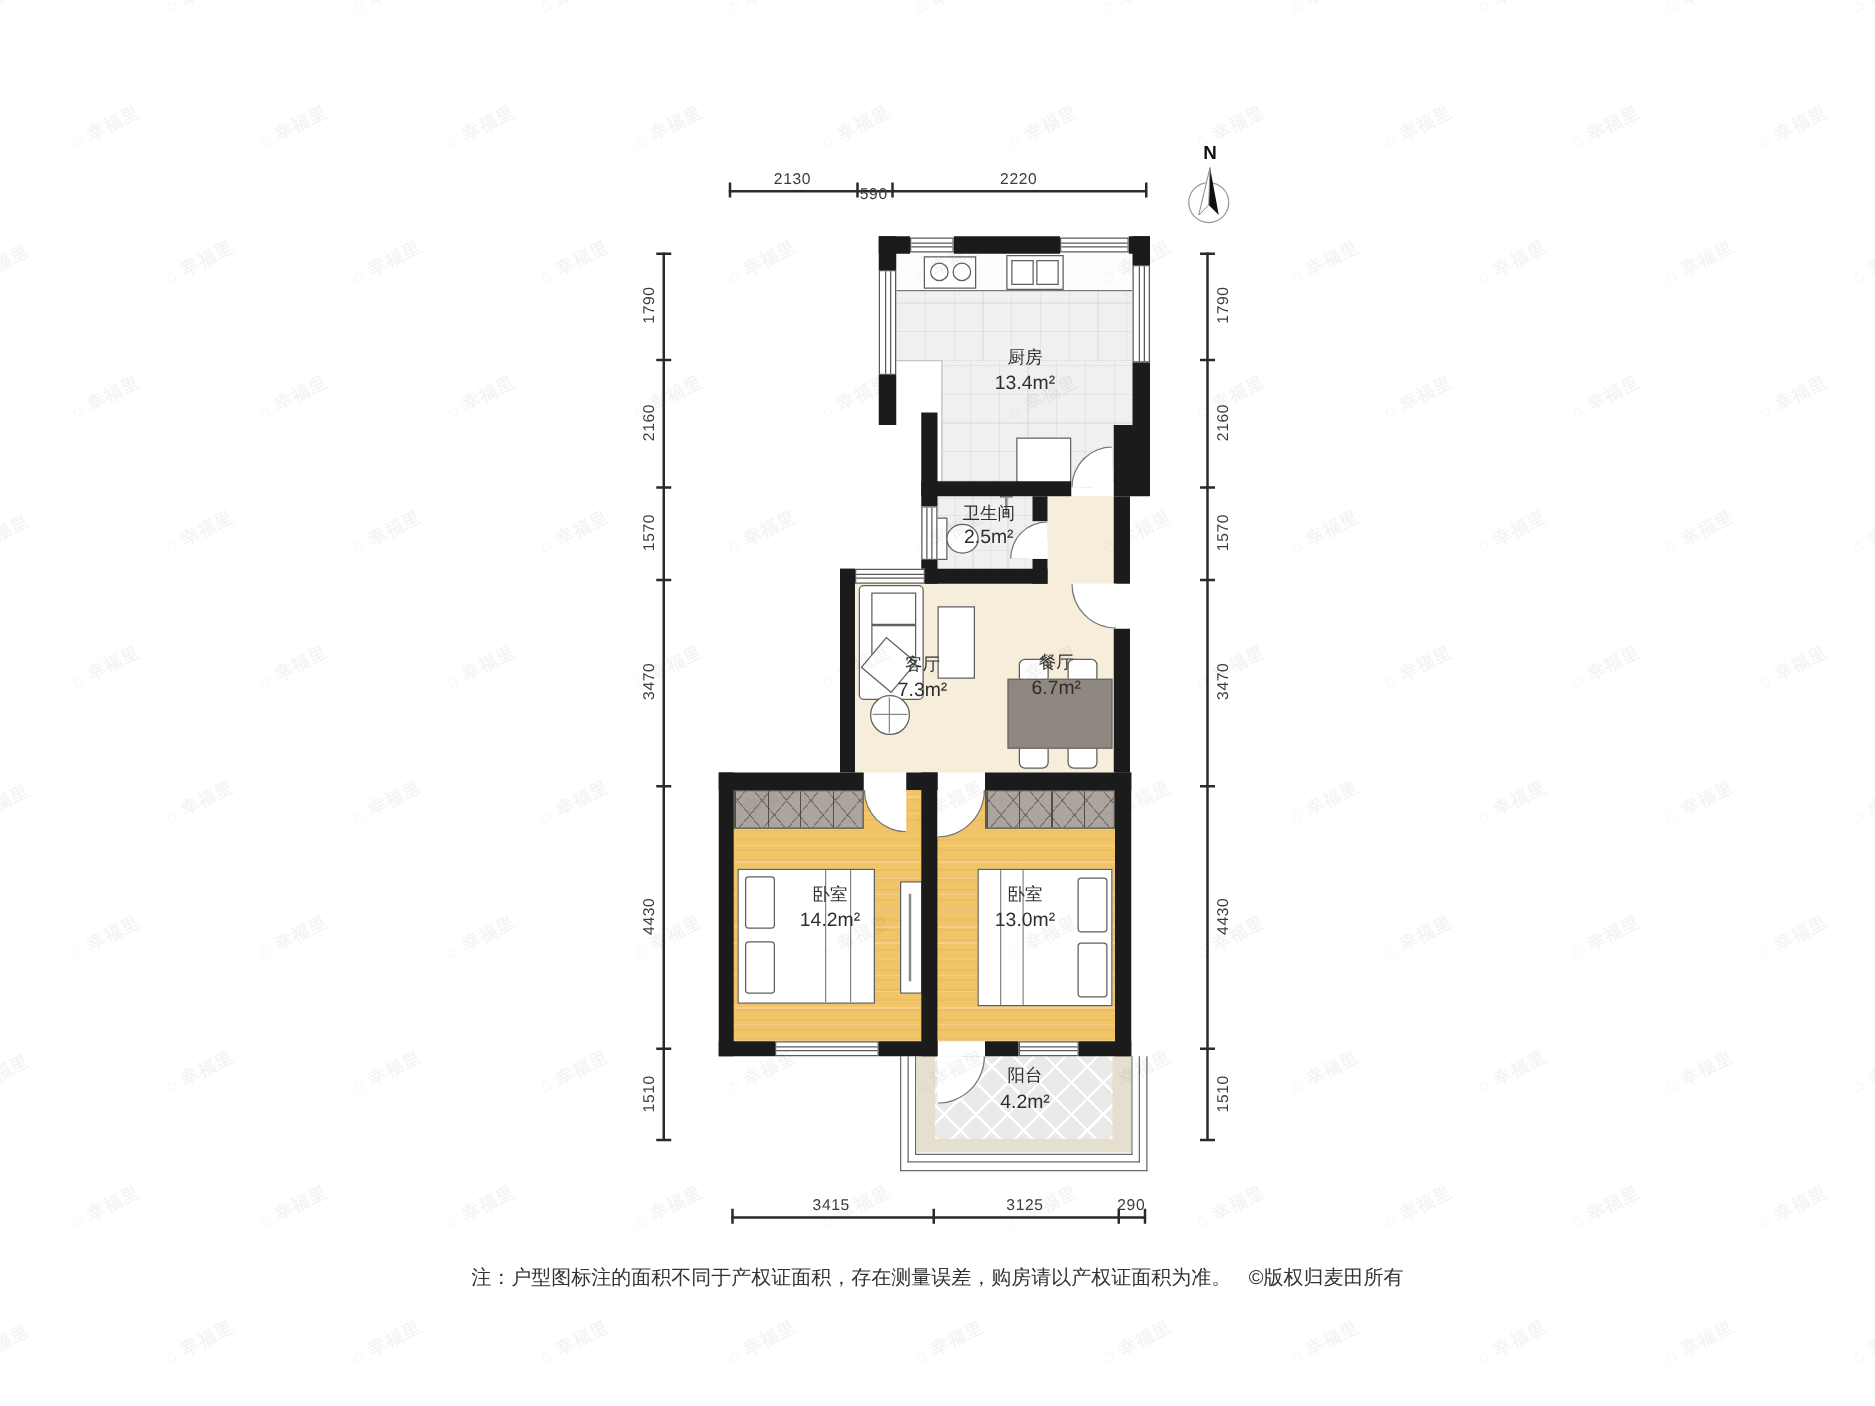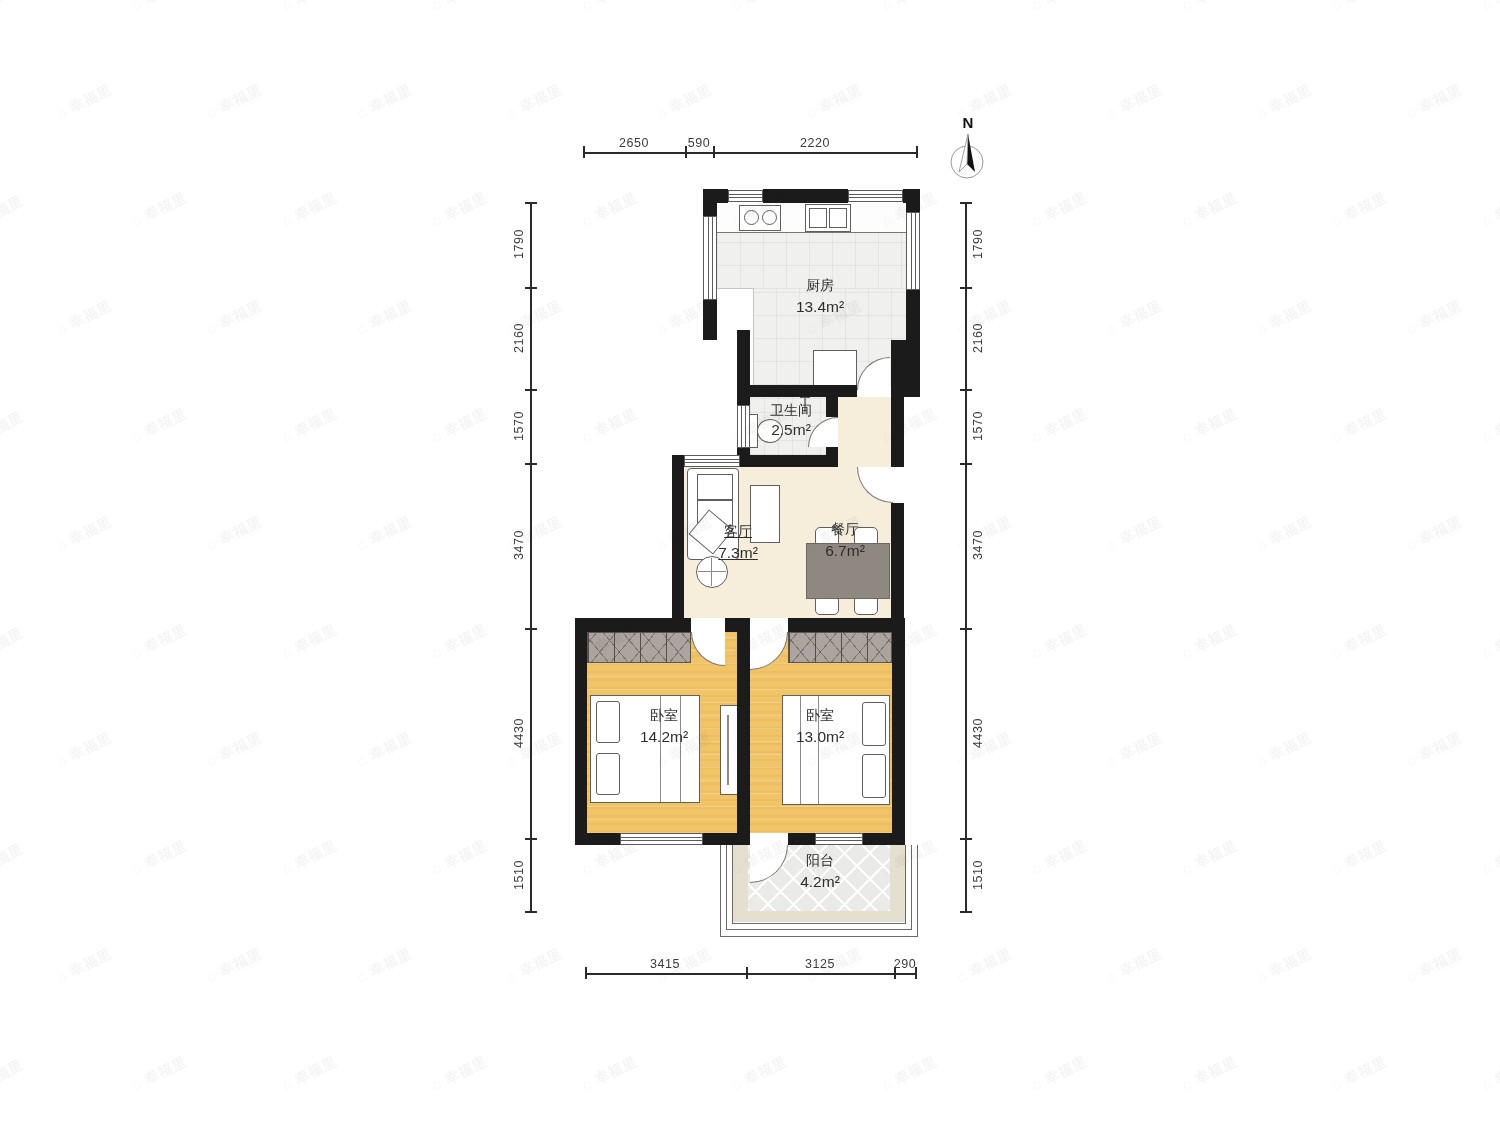--- a/index.html
+++ b/index.html
@@ -353,7 +353,7 @@
   <div class="tickv" style="left:685px;top:146px;"></div>
   <div class="tickv" style="left:713px;top:146px;"></div>
   <div class="tickv" style="left:916px;top:146px;"></div>
-  <div class="dlab" style="left:634px;top:150px;">2650</div>
+  <div class="dlab" style="left:634px;top:150px;">2130</div>
   <div class="dlab" style="left:699px;top:150px;">590</div>
   <div class="dlab" style="left:815px;top:150px;">2220</div>
 

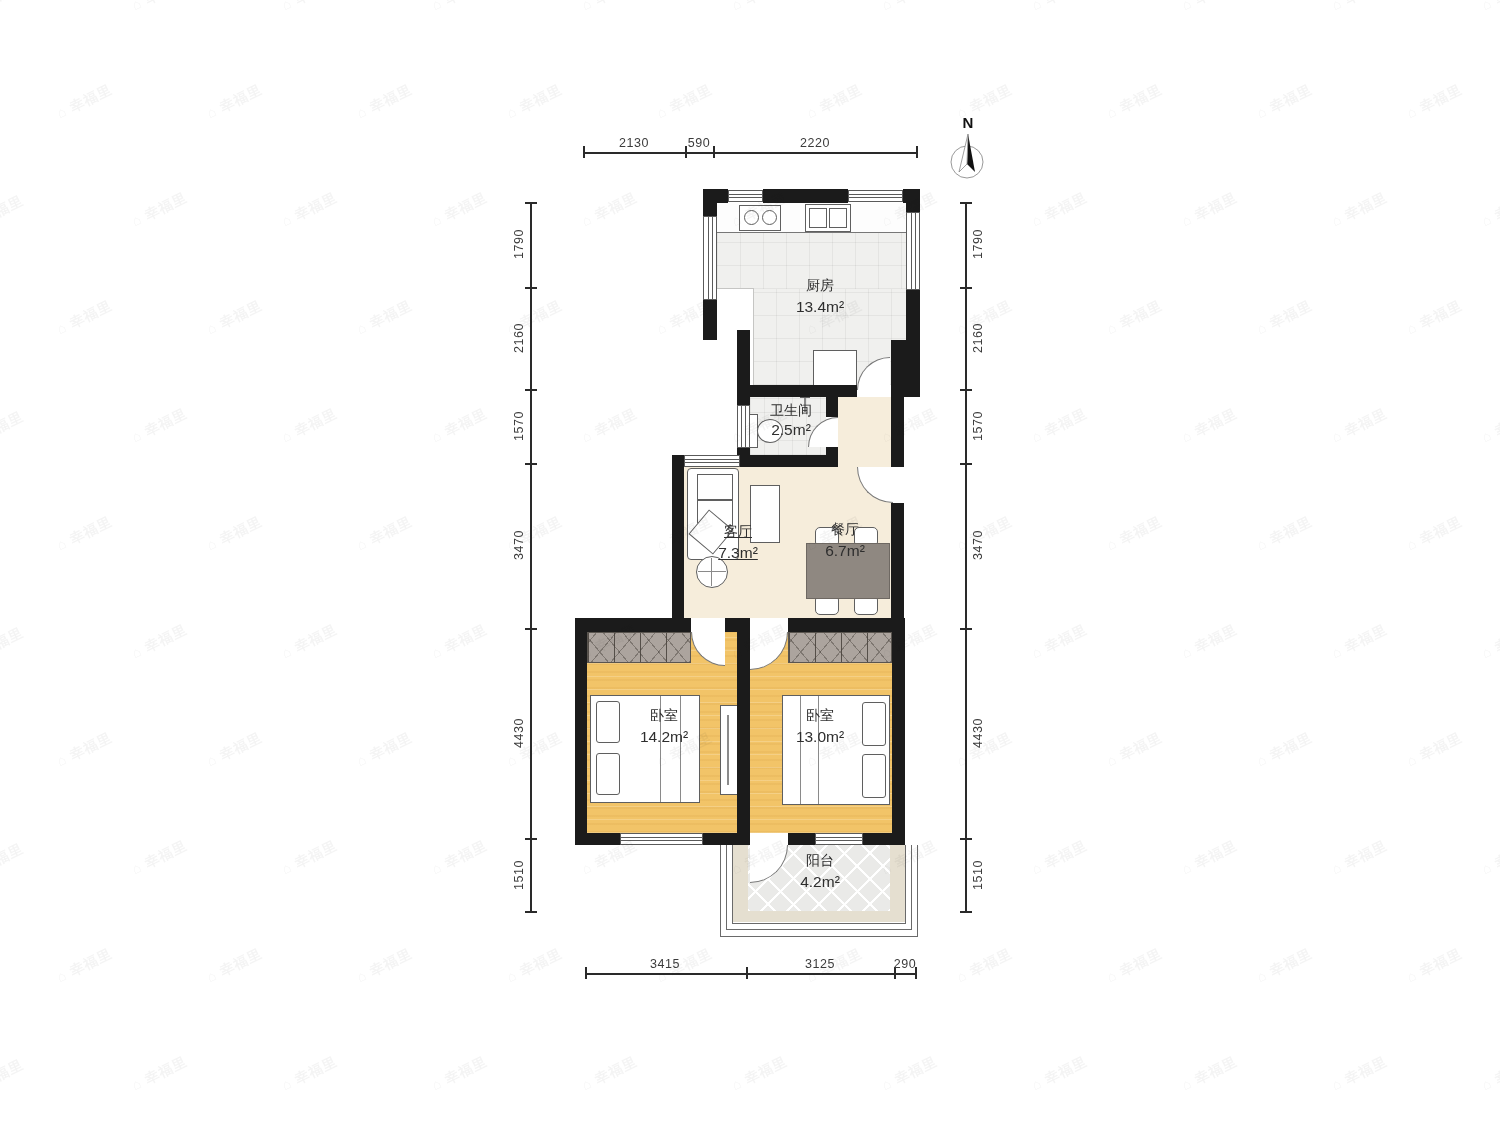--- a/index.html
+++ b/index.html
@@ -354,7 +354,7 @@
   <div class="tickv" style="left:713px;top:146px;"></div>
   <div class="tickv" style="left:916px;top:146px;"></div>
   <div class="dlab" style="left:634px;top:150px;">2130</div>
-  <div class="dlab" style="left:699px;top:150px;">590</div>
+  <div class="dlab" style="left:699px;top:162px;">590</div>
   <div class="dlab" style="left:815px;top:150px;">2220</div>
 
   <div class="dimline" style="left:585px;top:973px;width:331px;height:1.5px;"></div>

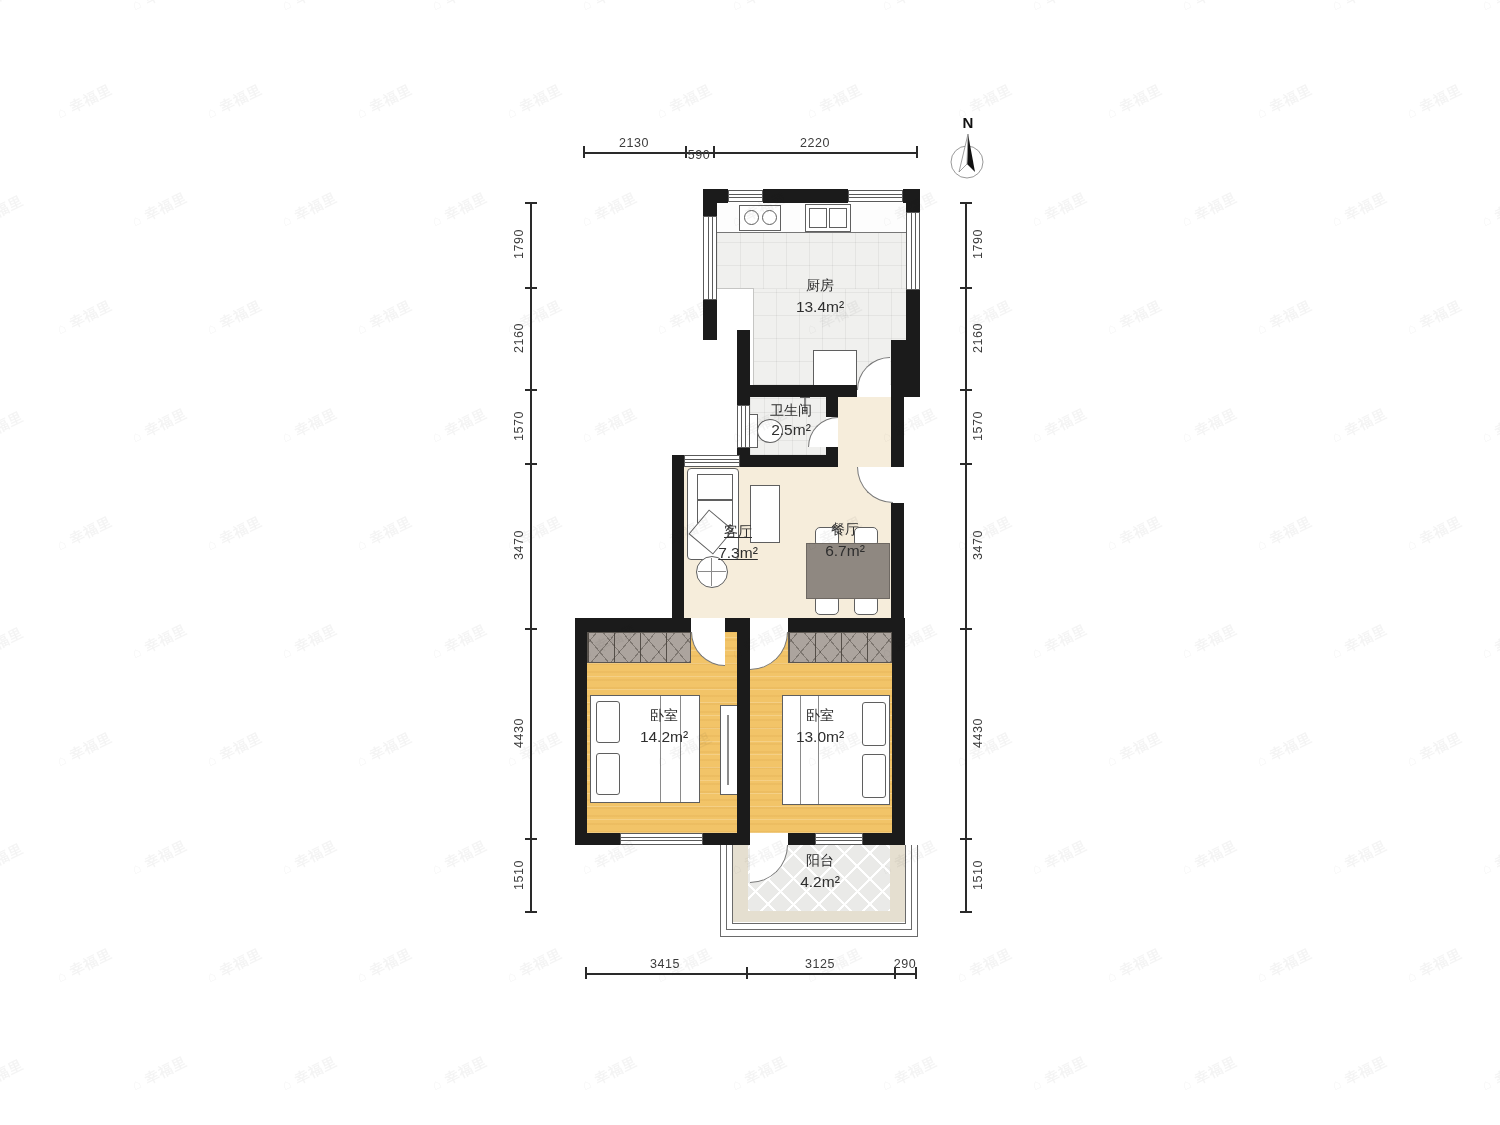--- a/index.html
+++ b/index.html
@@ -327,7 +327,7 @@
     <span class="nm">卫生间</span>
     <span class="ar">2.5m²</span>
   </div>
-  <div class="rlabel" style="left:738px;top:522px;text-decoration:underline;">
+  <div class="rlabel" style="left:738px;top:522px;">
     <span class="nm">客厅</span>
     <span class="ar">7.3m²</span>
   </div>

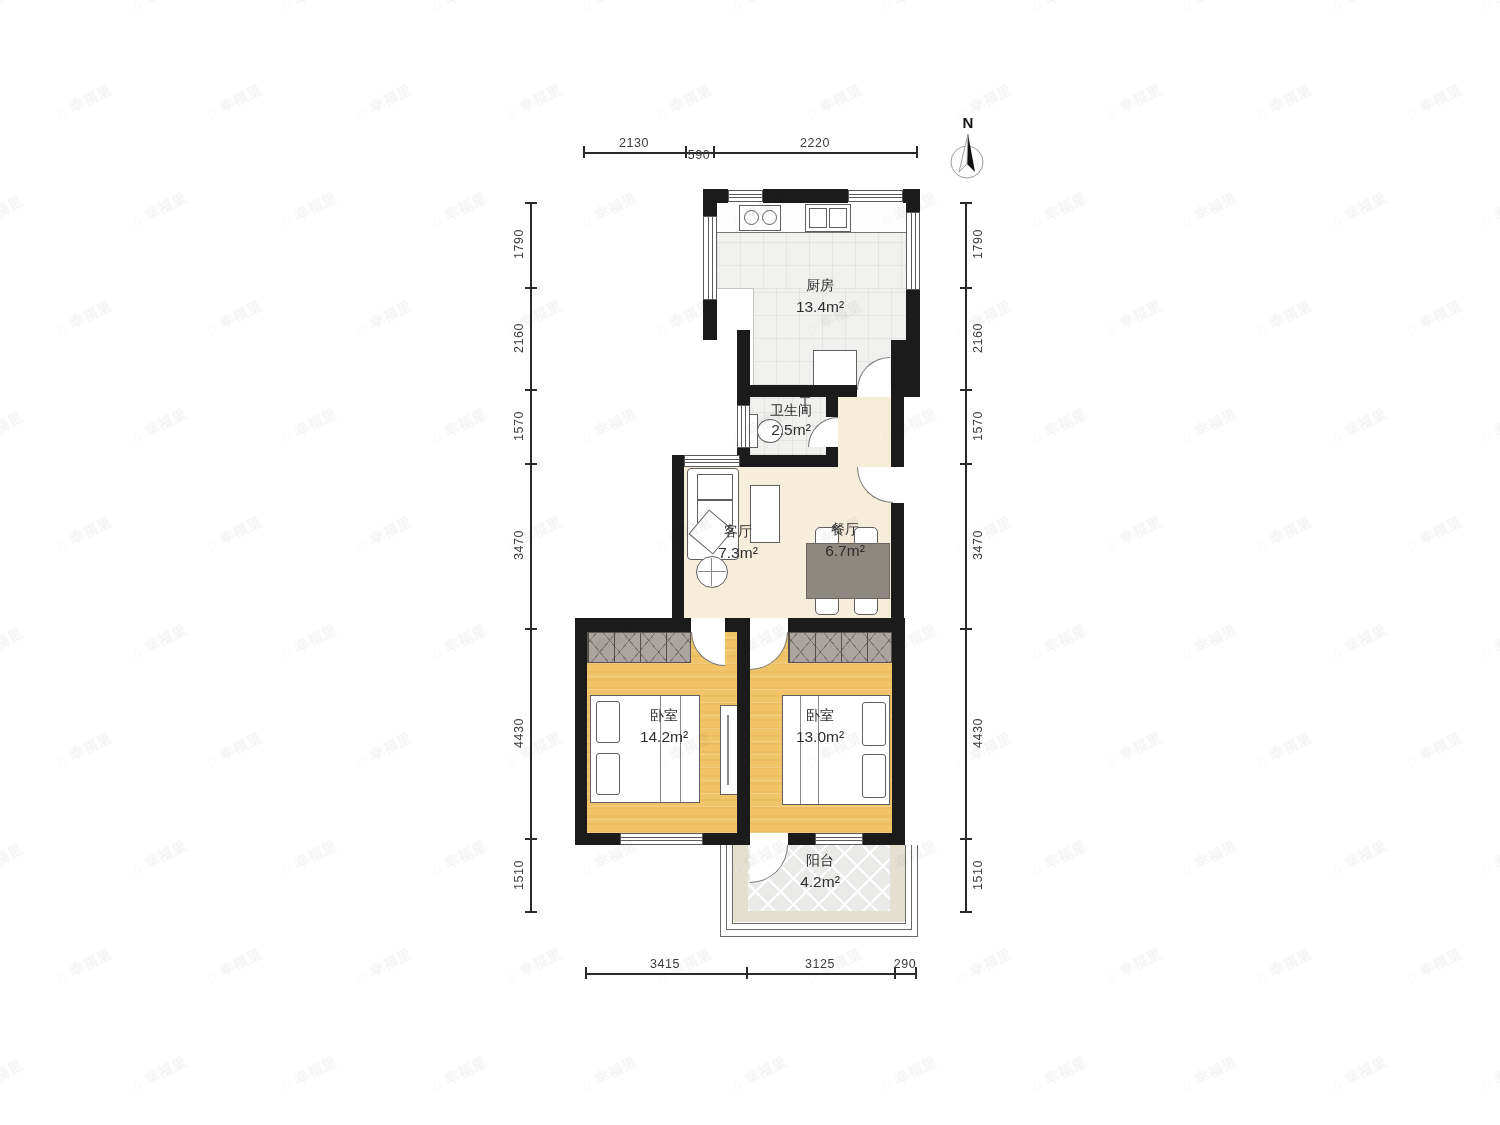--- a/index.html
+++ b/index.html
@@ -405,6 +405,9 @@
     </svg>
   </div>
 
+  <div id="footer">
+    <span>注：户型图标注的面积不同于产权证面积，存在测量误差，购房请以产权证面积为准。</span><span class="cp">©版权归麦田所有</span>
+  </div>
 
 </div>
 

